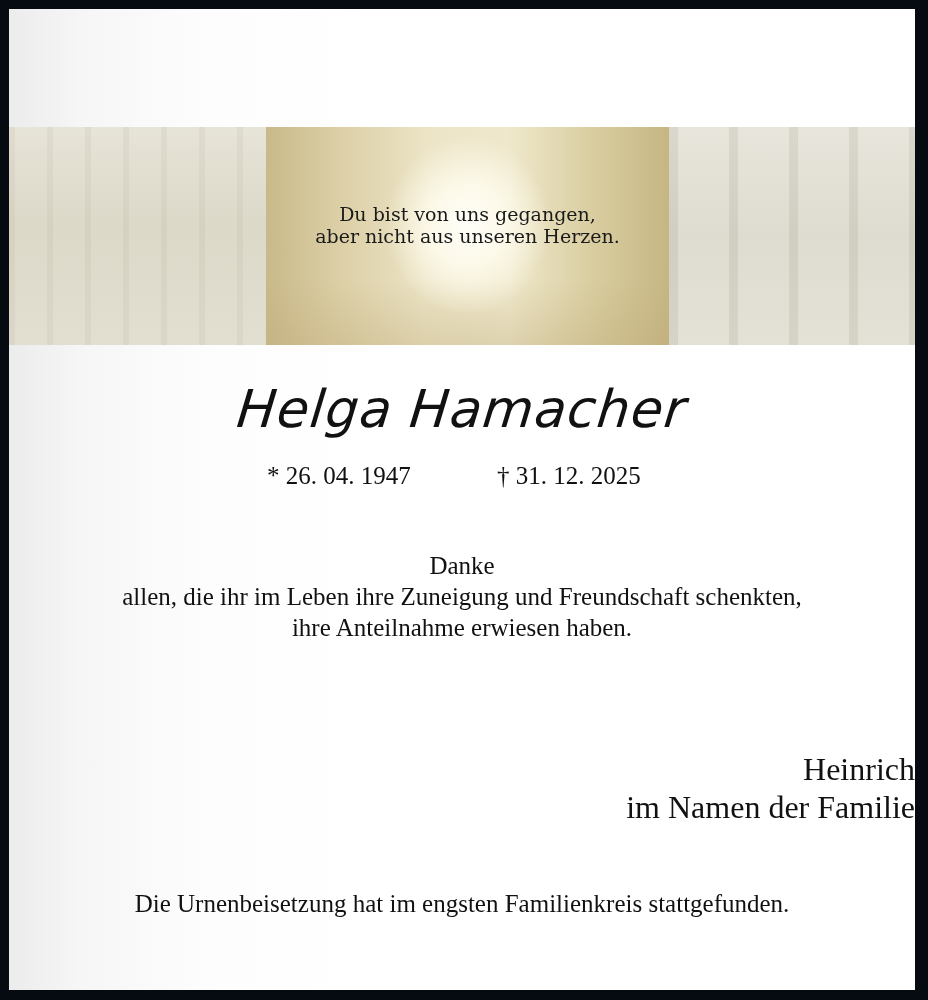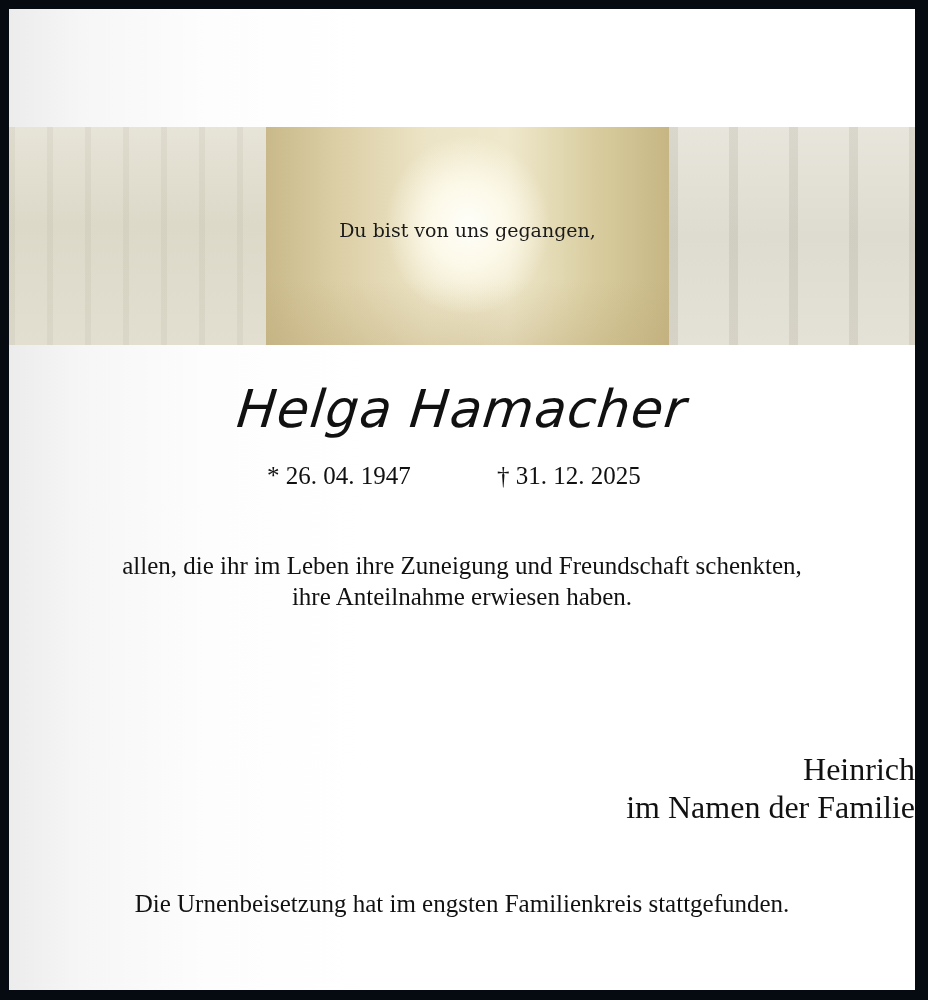--- a/index.html
+++ b/index.html
@@ -50,7 +50,7 @@
     font-size: 19px; line-height: 22px;
     color: #1a1a1a;
   }
-  .quote div { white-space: nowrap; margin-top: 16px; }
+  .quote div { white-space: nowrap; }
   .name {
     position: absolute; left: 0; width: 906px; top: 370px;
     text-align: center;

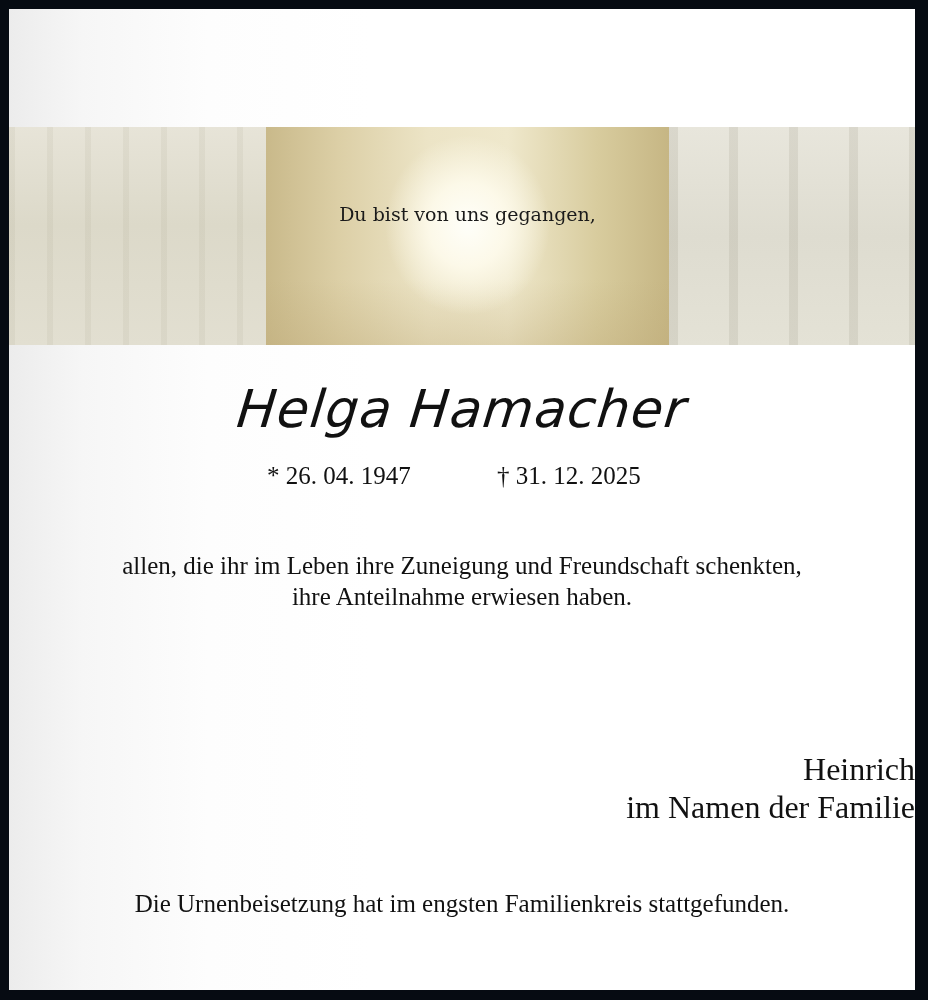--- a/index.html
+++ b/index.html
@@ -95,6 +95,7 @@
     <div class="band-center">
       <div class="quote">
         <div>Du bist von uns gegangen,</div>
+        <div>aber nicht aus unseren Herzen.</div>
       </div>
     </div>
     <div class="band-side band-right"></div>

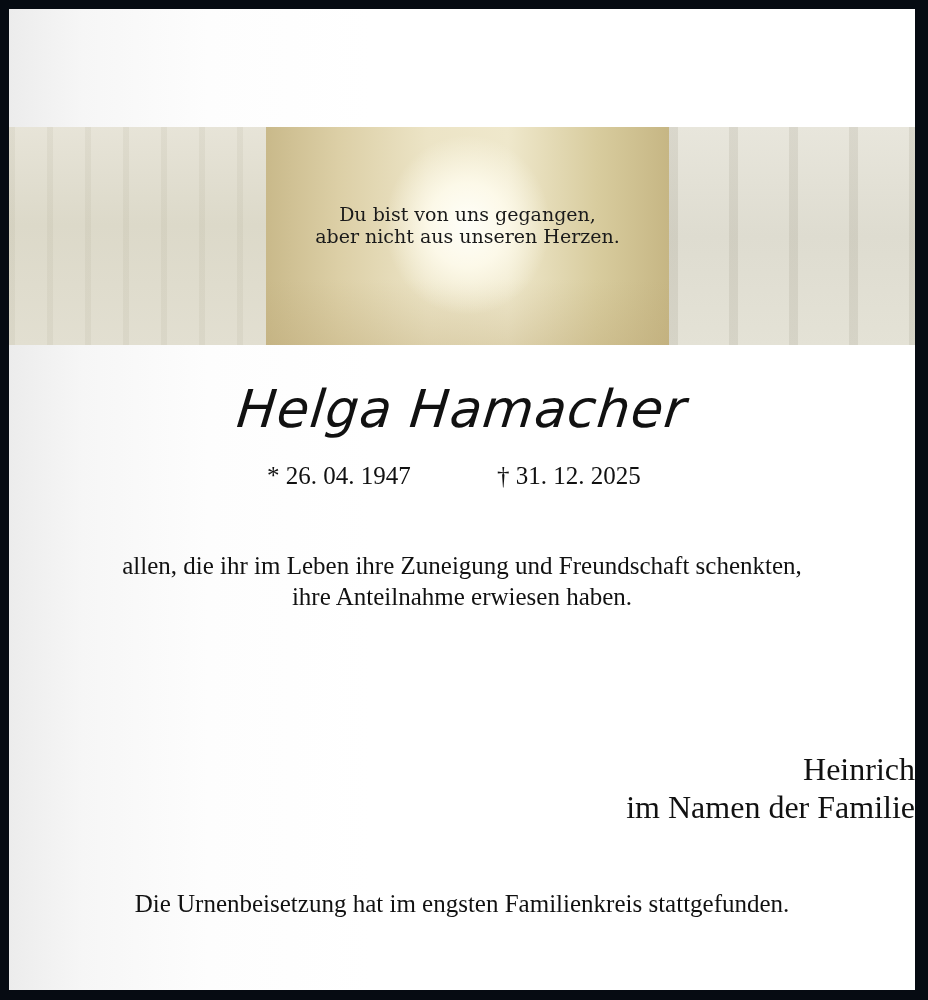--- a/index.html
+++ b/index.html
@@ -109,6 +109,7 @@
   </div>
 
   <div class="thanks">
+    <div>Danke</div>
     <div>allen, die ihr im Leben ihre Zuneigung und Freundschaft schenkten,</div>
     <div>ihre Anteilnahme erwiesen haben.</div>
   </div>

